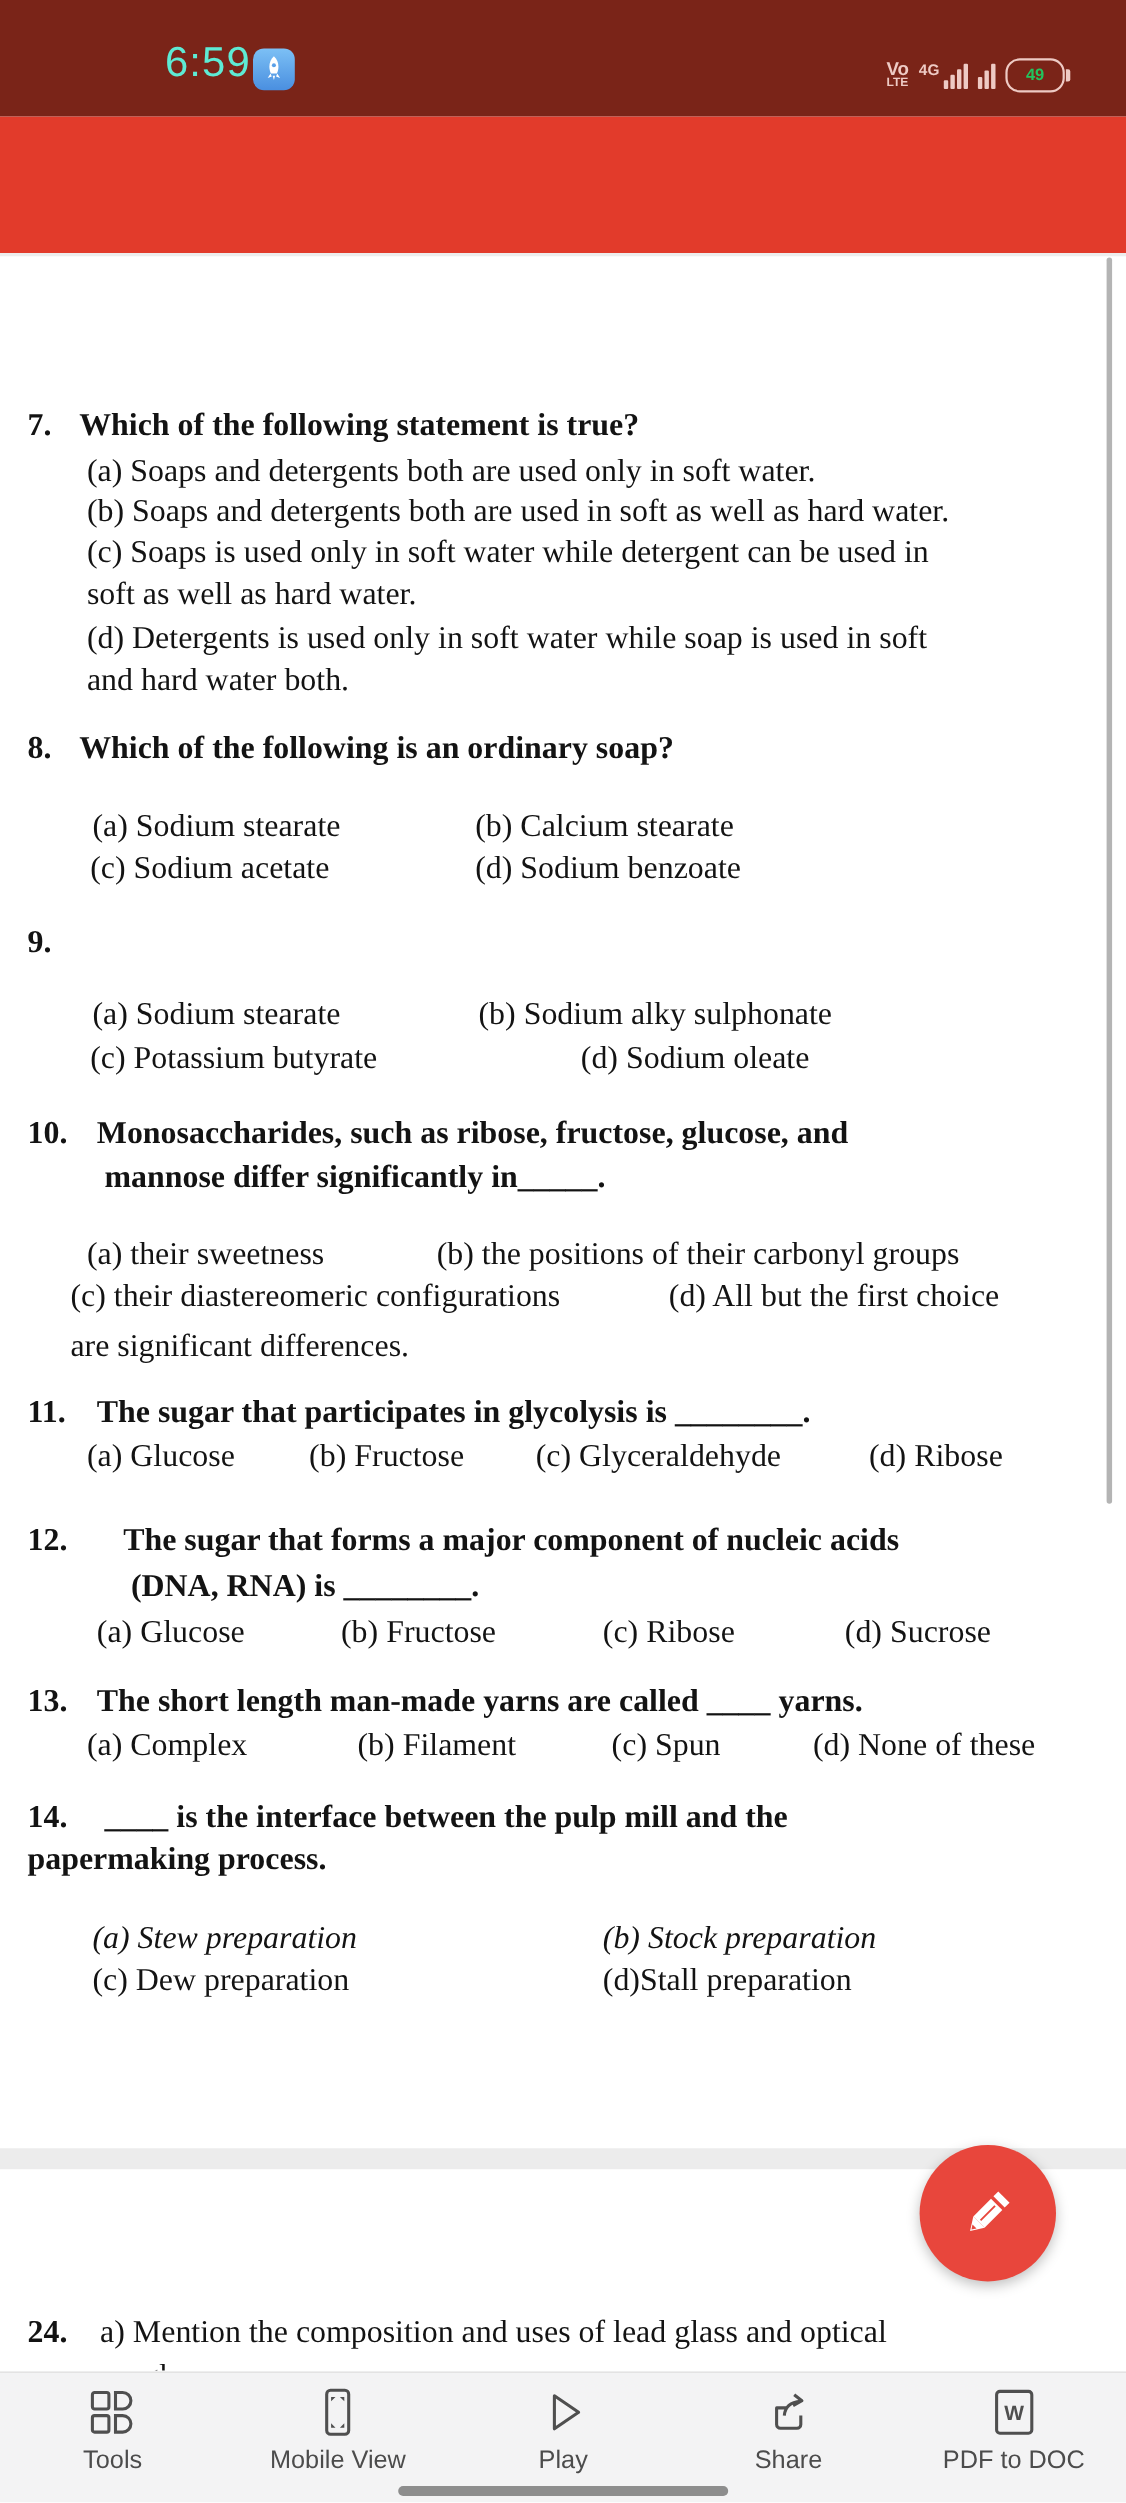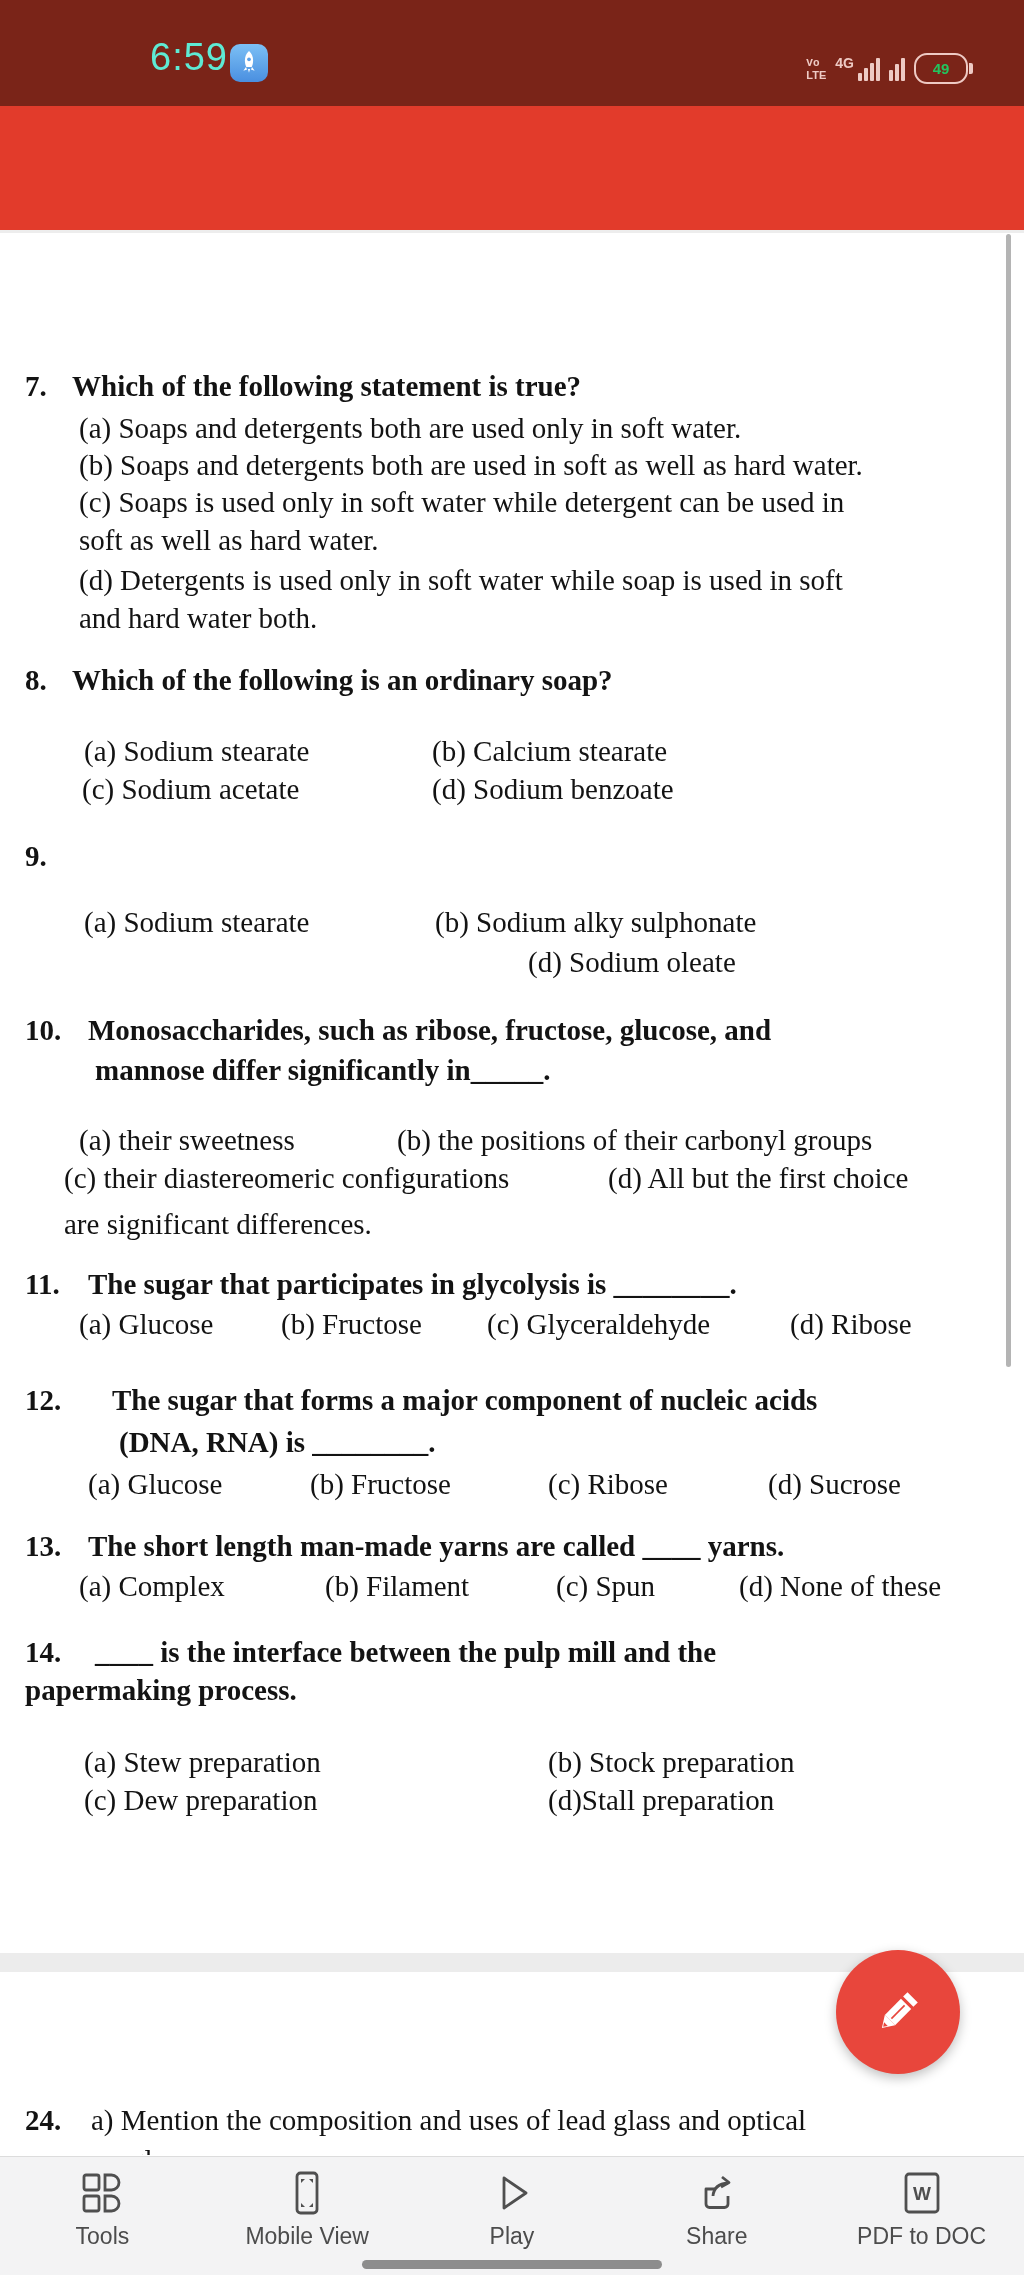--- a/index.html
+++ b/index.html
@@ -12,7 +12,7 @@
     background:linear-gradient(180deg,#7cc0f5 0%,#4a8fe0 100%);display:flex;align-items:center;justify-content:center;}
   #status-right{position:absolute;right:56px;top:44px;height:40px;display:flex;align-items:flex-end;gap:9px;}
   .volte{display:flex;flex-direction:column;line-height:12px;color:#eecac4;font-weight:700;margin-bottom:3px;}
-  .volte .l1{font-size:11px;font-family:Liberation Mono, monospace;} .volte .l2{font-size:11px;}
+  .volte .l1{font-size:17px;} .volte .l2{font-size:11px;}
   .netgrp{display:flex;align-items:flex-end;gap:3px;margin-bottom:3px;}
   .net4g{font-size:14px;font-weight:700;color:#eecac4;margin-right:1px;position:relative;top:-10px;}
   .bars{display:flex;align-items:flex-end;gap:2px;}

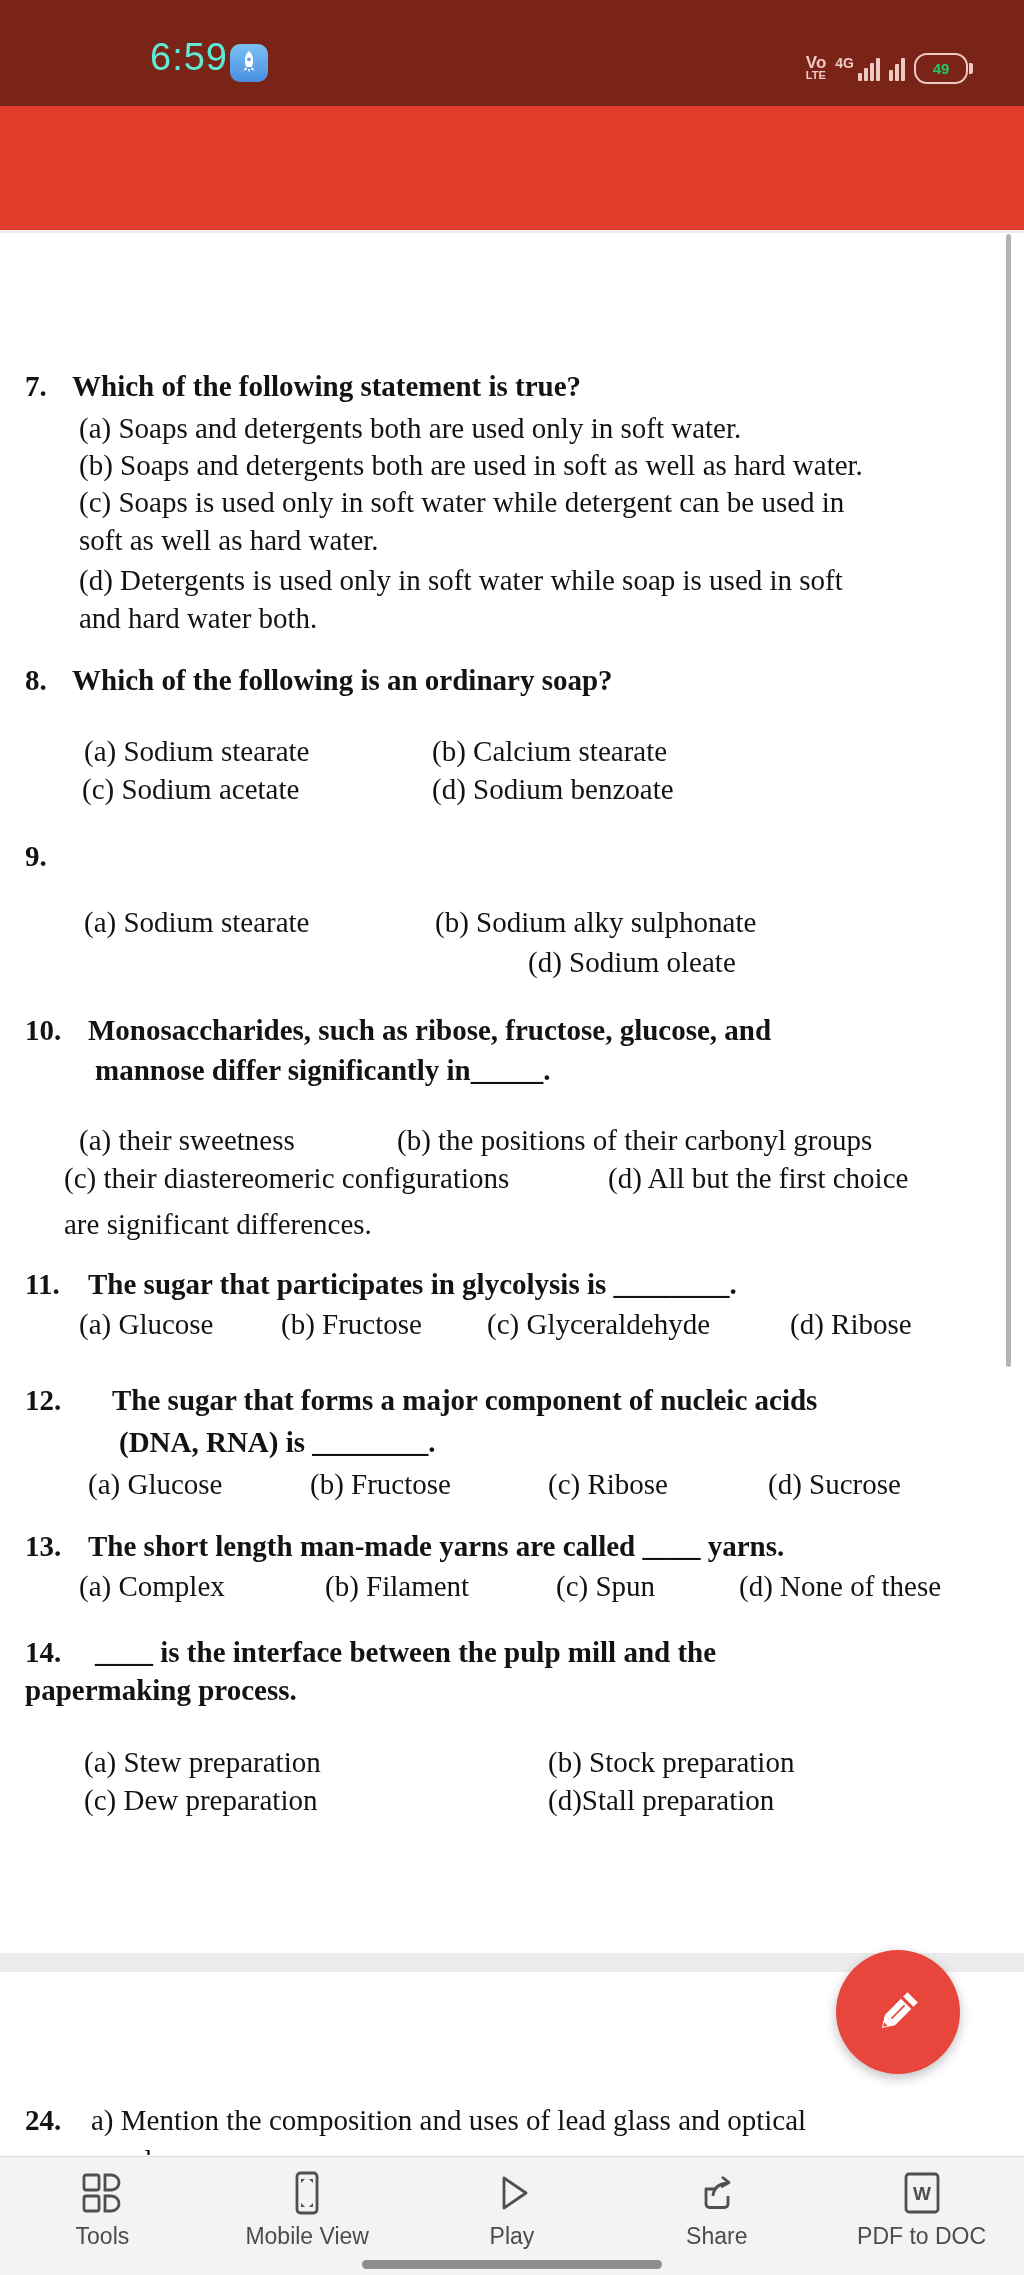--- a/index.html
+++ b/index.html
@@ -163,6 +163,7 @@
       <span style="left:435px;">(b) Sodium alky sulphonate</span>
     </div>
     <div class="ln" style="top:714px;">
+      <span style="left:82px;">(c) Potassium butyrate</span>
       <span style="left:528px;">(d) Sodium oleate</span>
     </div>
 

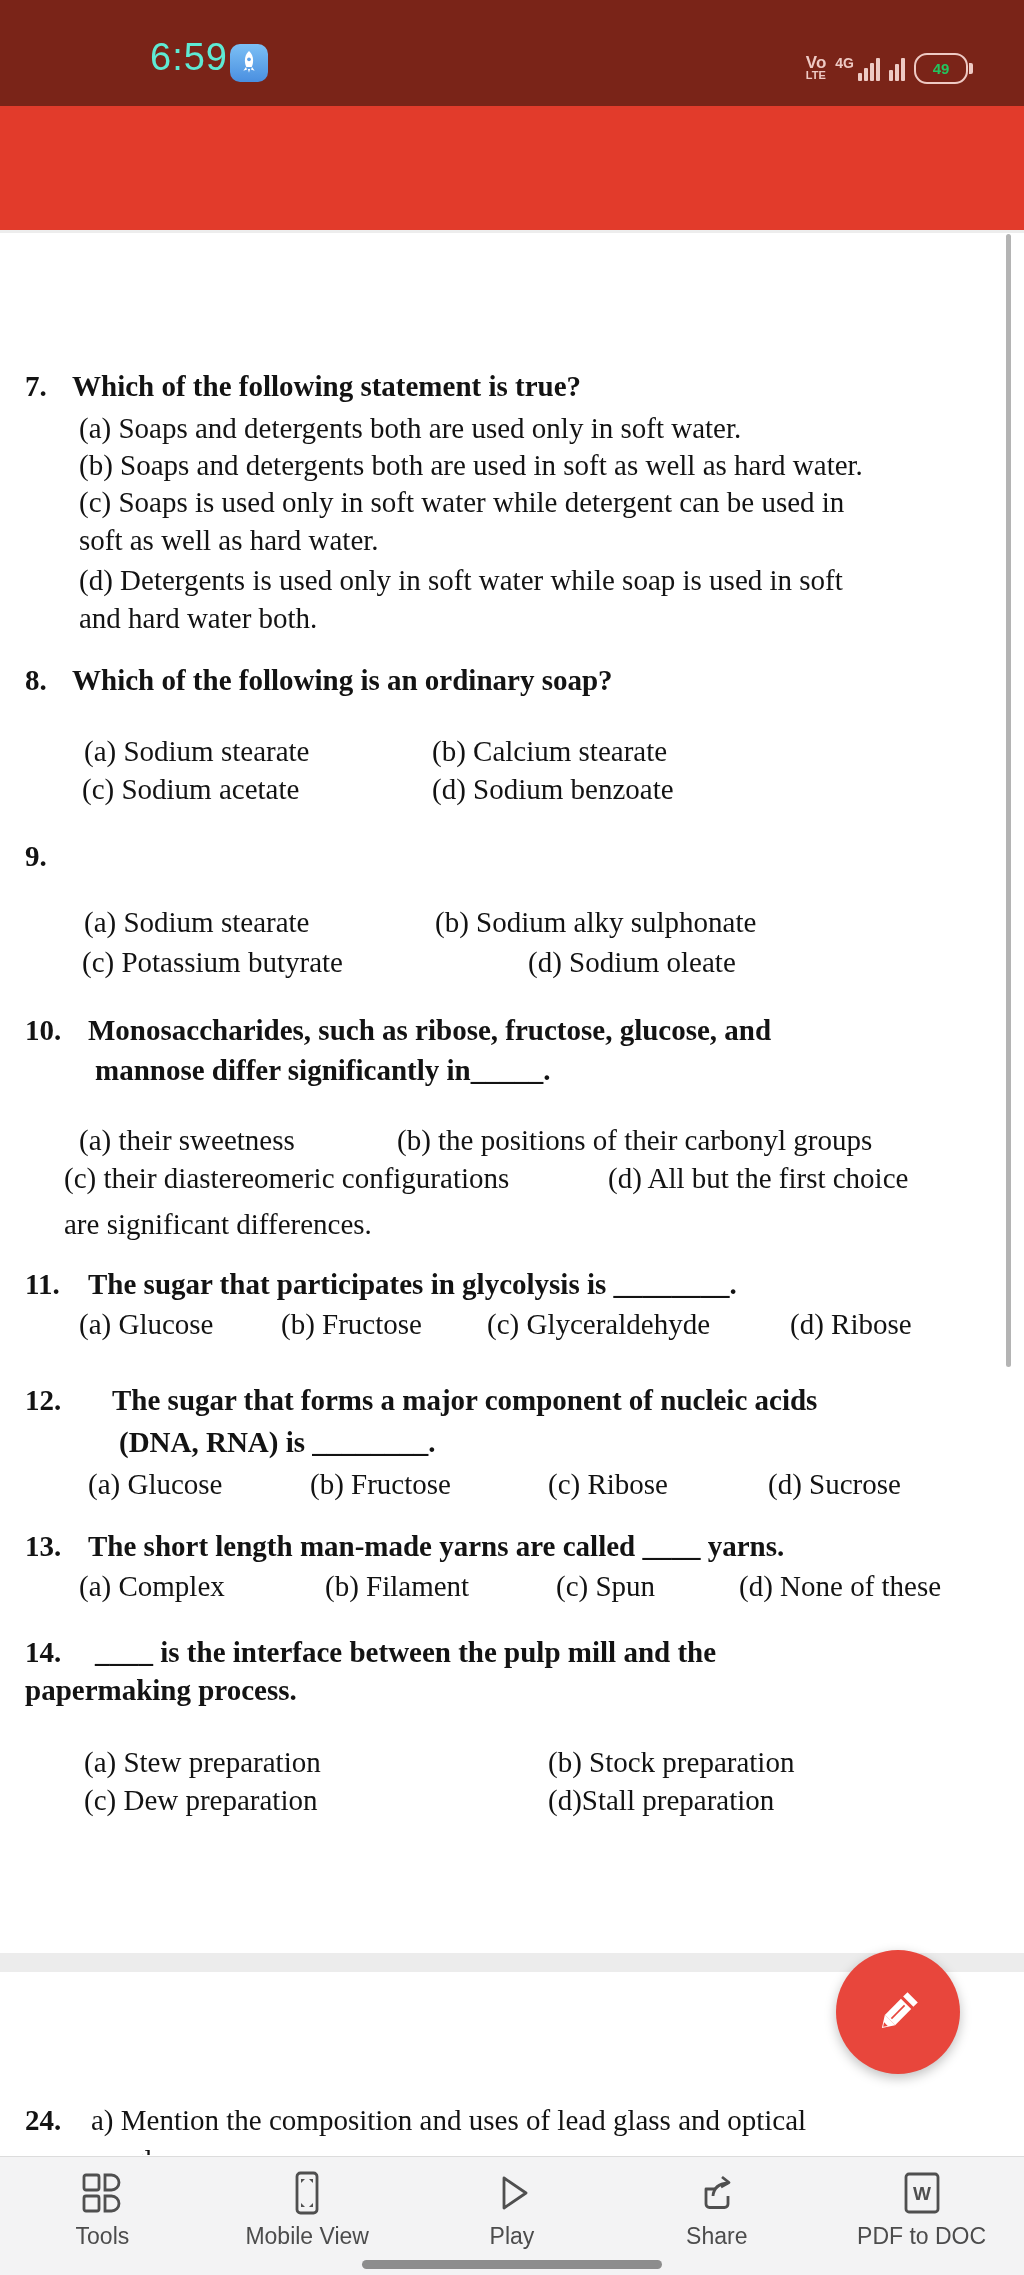--- a/index.html
+++ b/index.html
@@ -229,7 +229,7 @@
     <div class="ln" style="top:1442px;">
       <span class="b" style="left:25px;">papermaking process.</span>
     </div>
-    <div class="ln" style="top:1514px;">
+    <div class="ln" style="top:1514px;font-style:italic;">
       <span style="left:84px;">(a) Stew preparation</span>
       <span style="left:548px;">(b) Stock preparation</span>
     </div>

